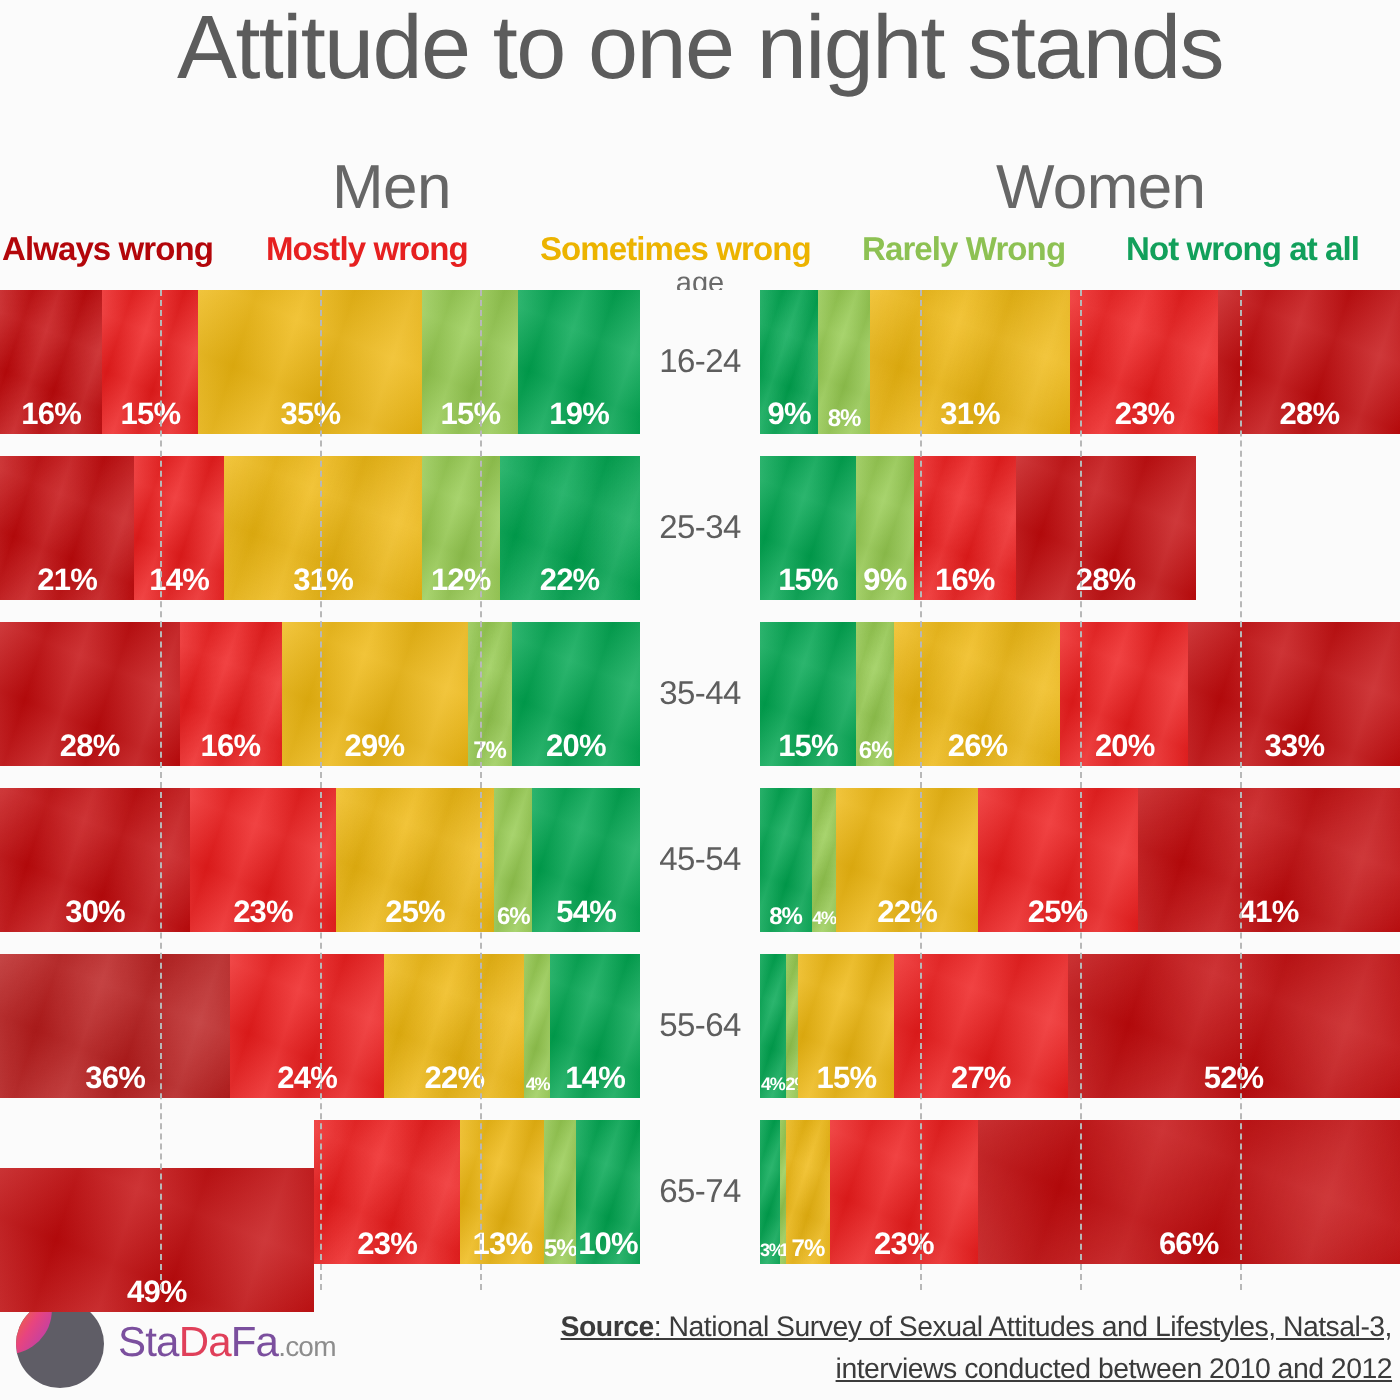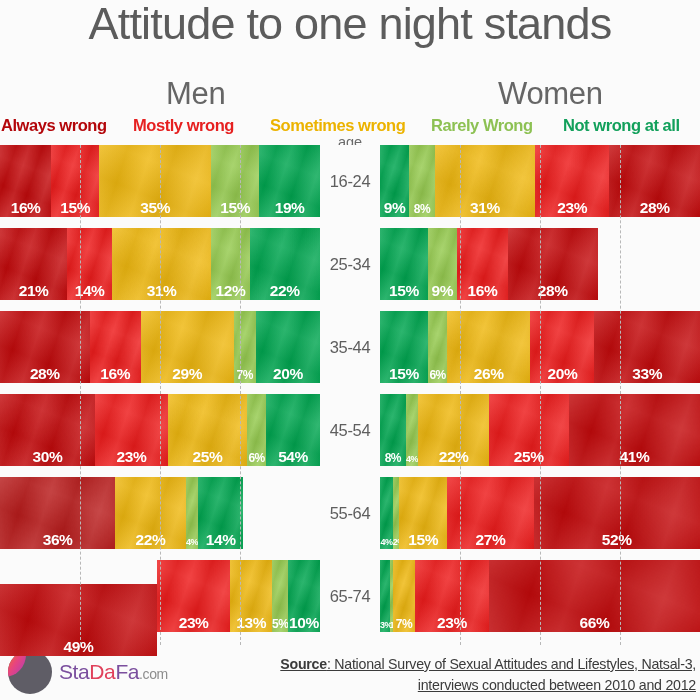--- a/index.html
+++ b/index.html
@@ -414,6 +414,9 @@
           <div class="seg" style="width: 115.2px; background: #b91c1c;">
             <div class="seg-label">36%</div>
           </div>
+          <div class="seg" style="width: 76.8px; background: rgb(238, 28, 28);">
+            <div class="seg-label">24%</div>
+          </div>
           <div class="seg" style="width: 70.4px; background: rgb(239, 184, 16);">
             <div class="seg-label">22%</div>
           </div>

